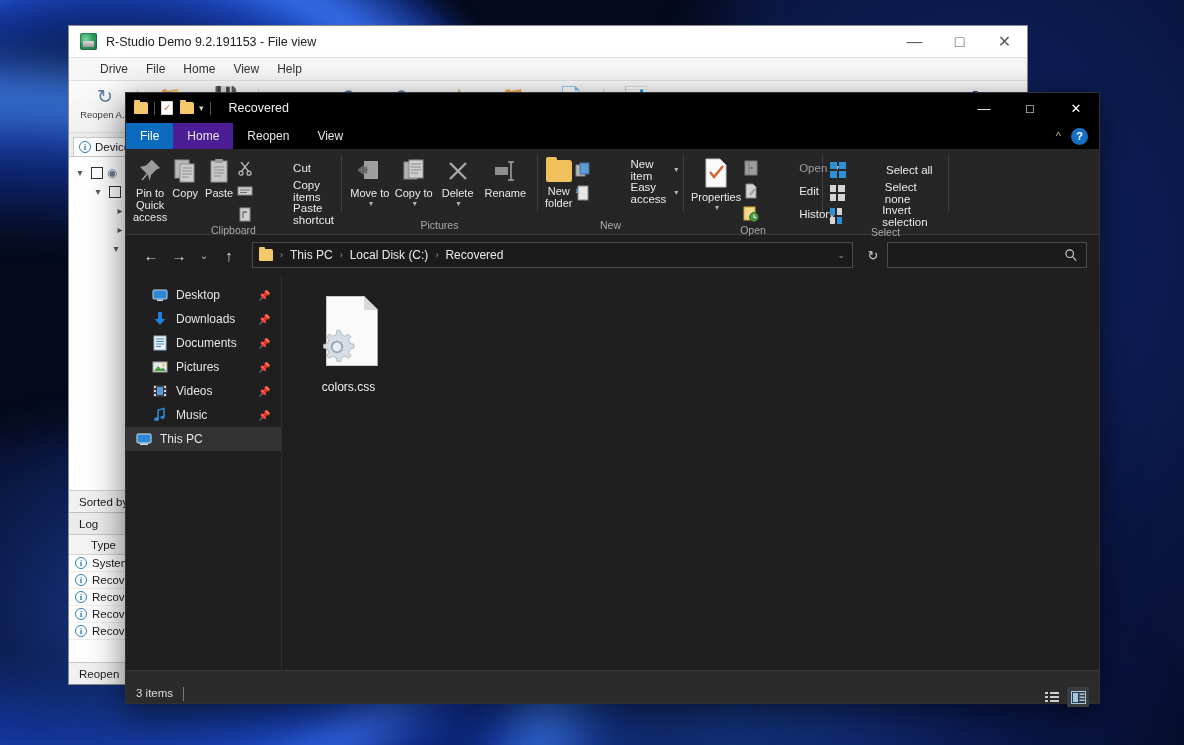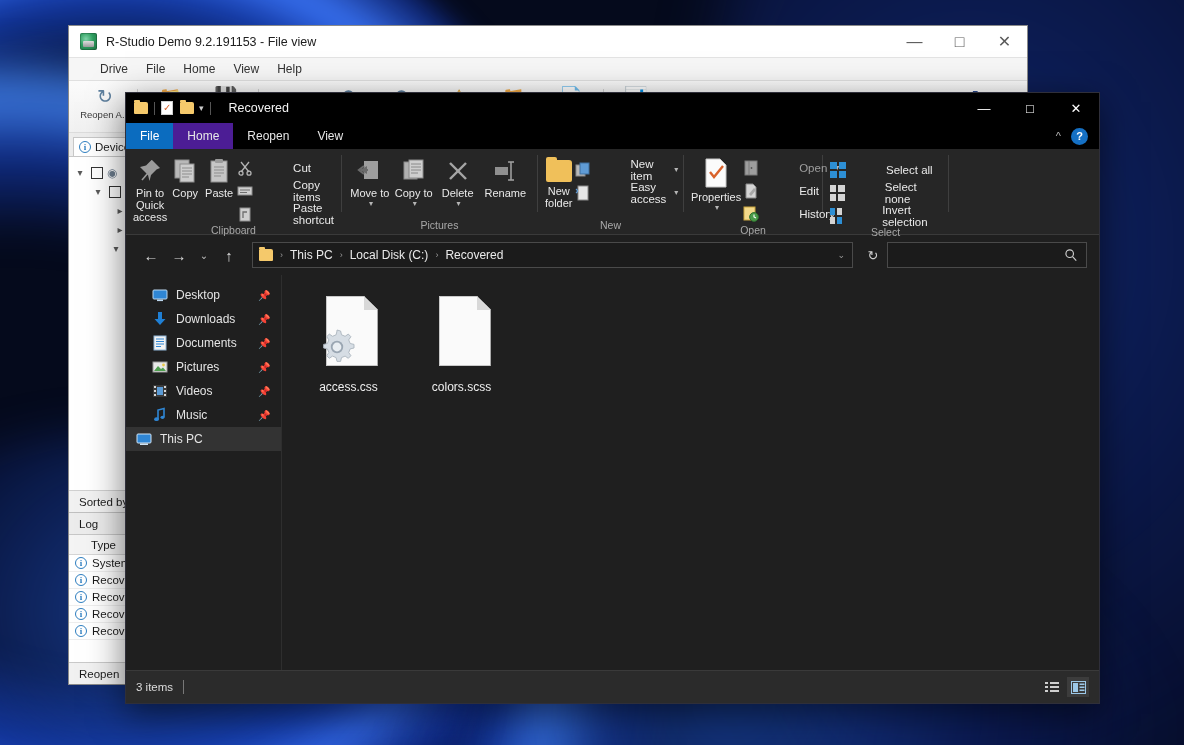--- a/index.html
+++ b/index.html
@@ -856,7 +856,7 @@
                 <circle cx="21" cy="21" r="4.4" fill="#e9eef2"></circle>
               </svg>
             </div>
-            <div class="fname">access.css</div>
+            <div class="fname">colors.css</div>
           </div>
 
           <div class="fileitem">

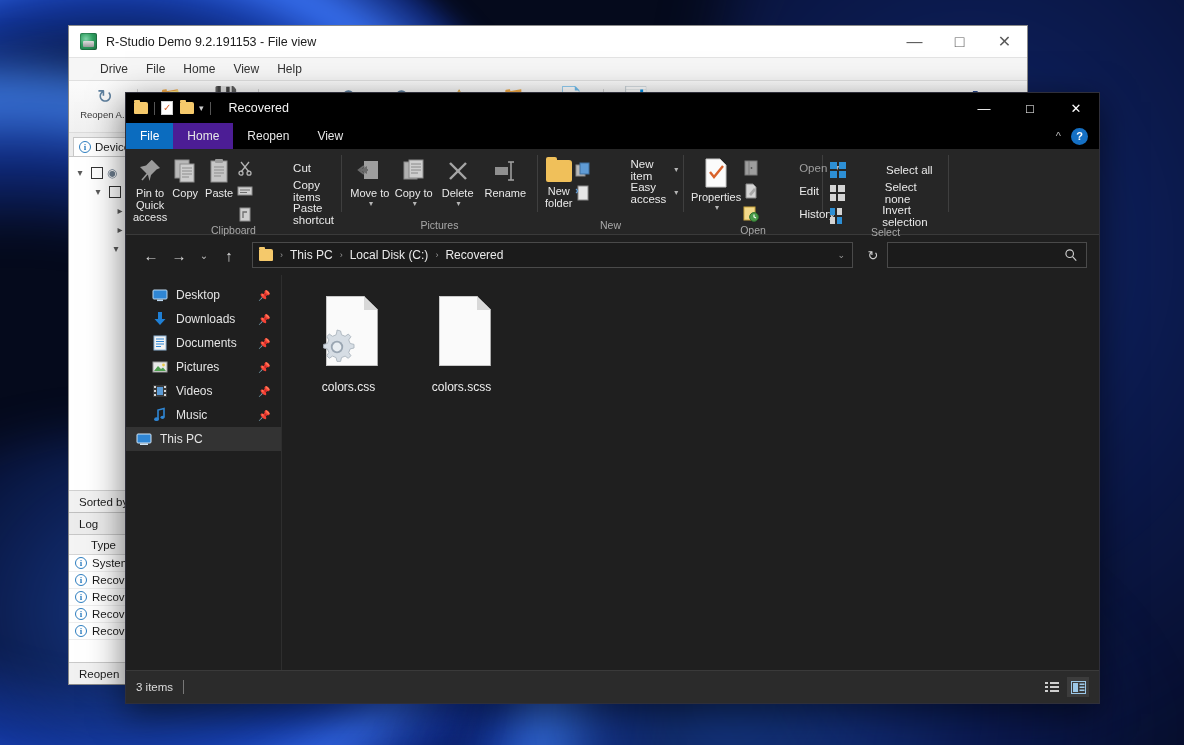--- a/index.html
+++ b/index.html
@@ -859,13 +859,6 @@
             <div class="fname">colors.css</div>
           </div>
 
-          <div class="fileitem">
-            <div class="doc-ic">
-              <div class="doc-page"></div>
-              <div class="doc-fold"></div>
-            </div>
-            <div class="fname">colors.scss</div>
-          </div>
 
 
         </div>

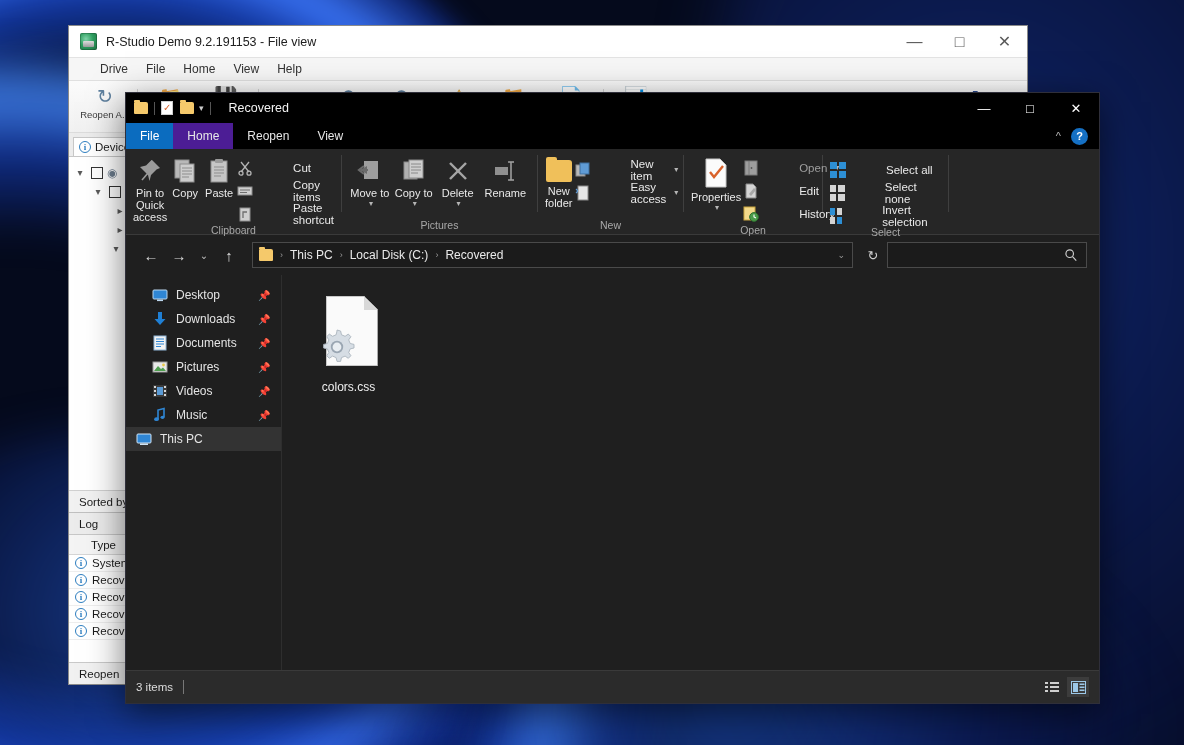--- a/index.html
+++ b/index.html
@@ -335,7 +335,7 @@
   .gear { position: absolute; left: -2px; top: 30px; width: 42px; height: 42px; }
   #ex-statusbar {
     height: 28px; background: #2b2b2b; border-top: 1px solid #3a3a3a;
-    display: flex; align-items: center; padding: 16px 10px; flex: none;
+    display: flex; align-items: flex-start; padding: 16px 10px; flex: none;
   }
   #ex-statusbar .txt { font-size: 11.5px; color: #dcdcdc; }
   #ex-statusbar .divider { width: 1px; height: 14px; background: #777; margin: 0 10px; }

